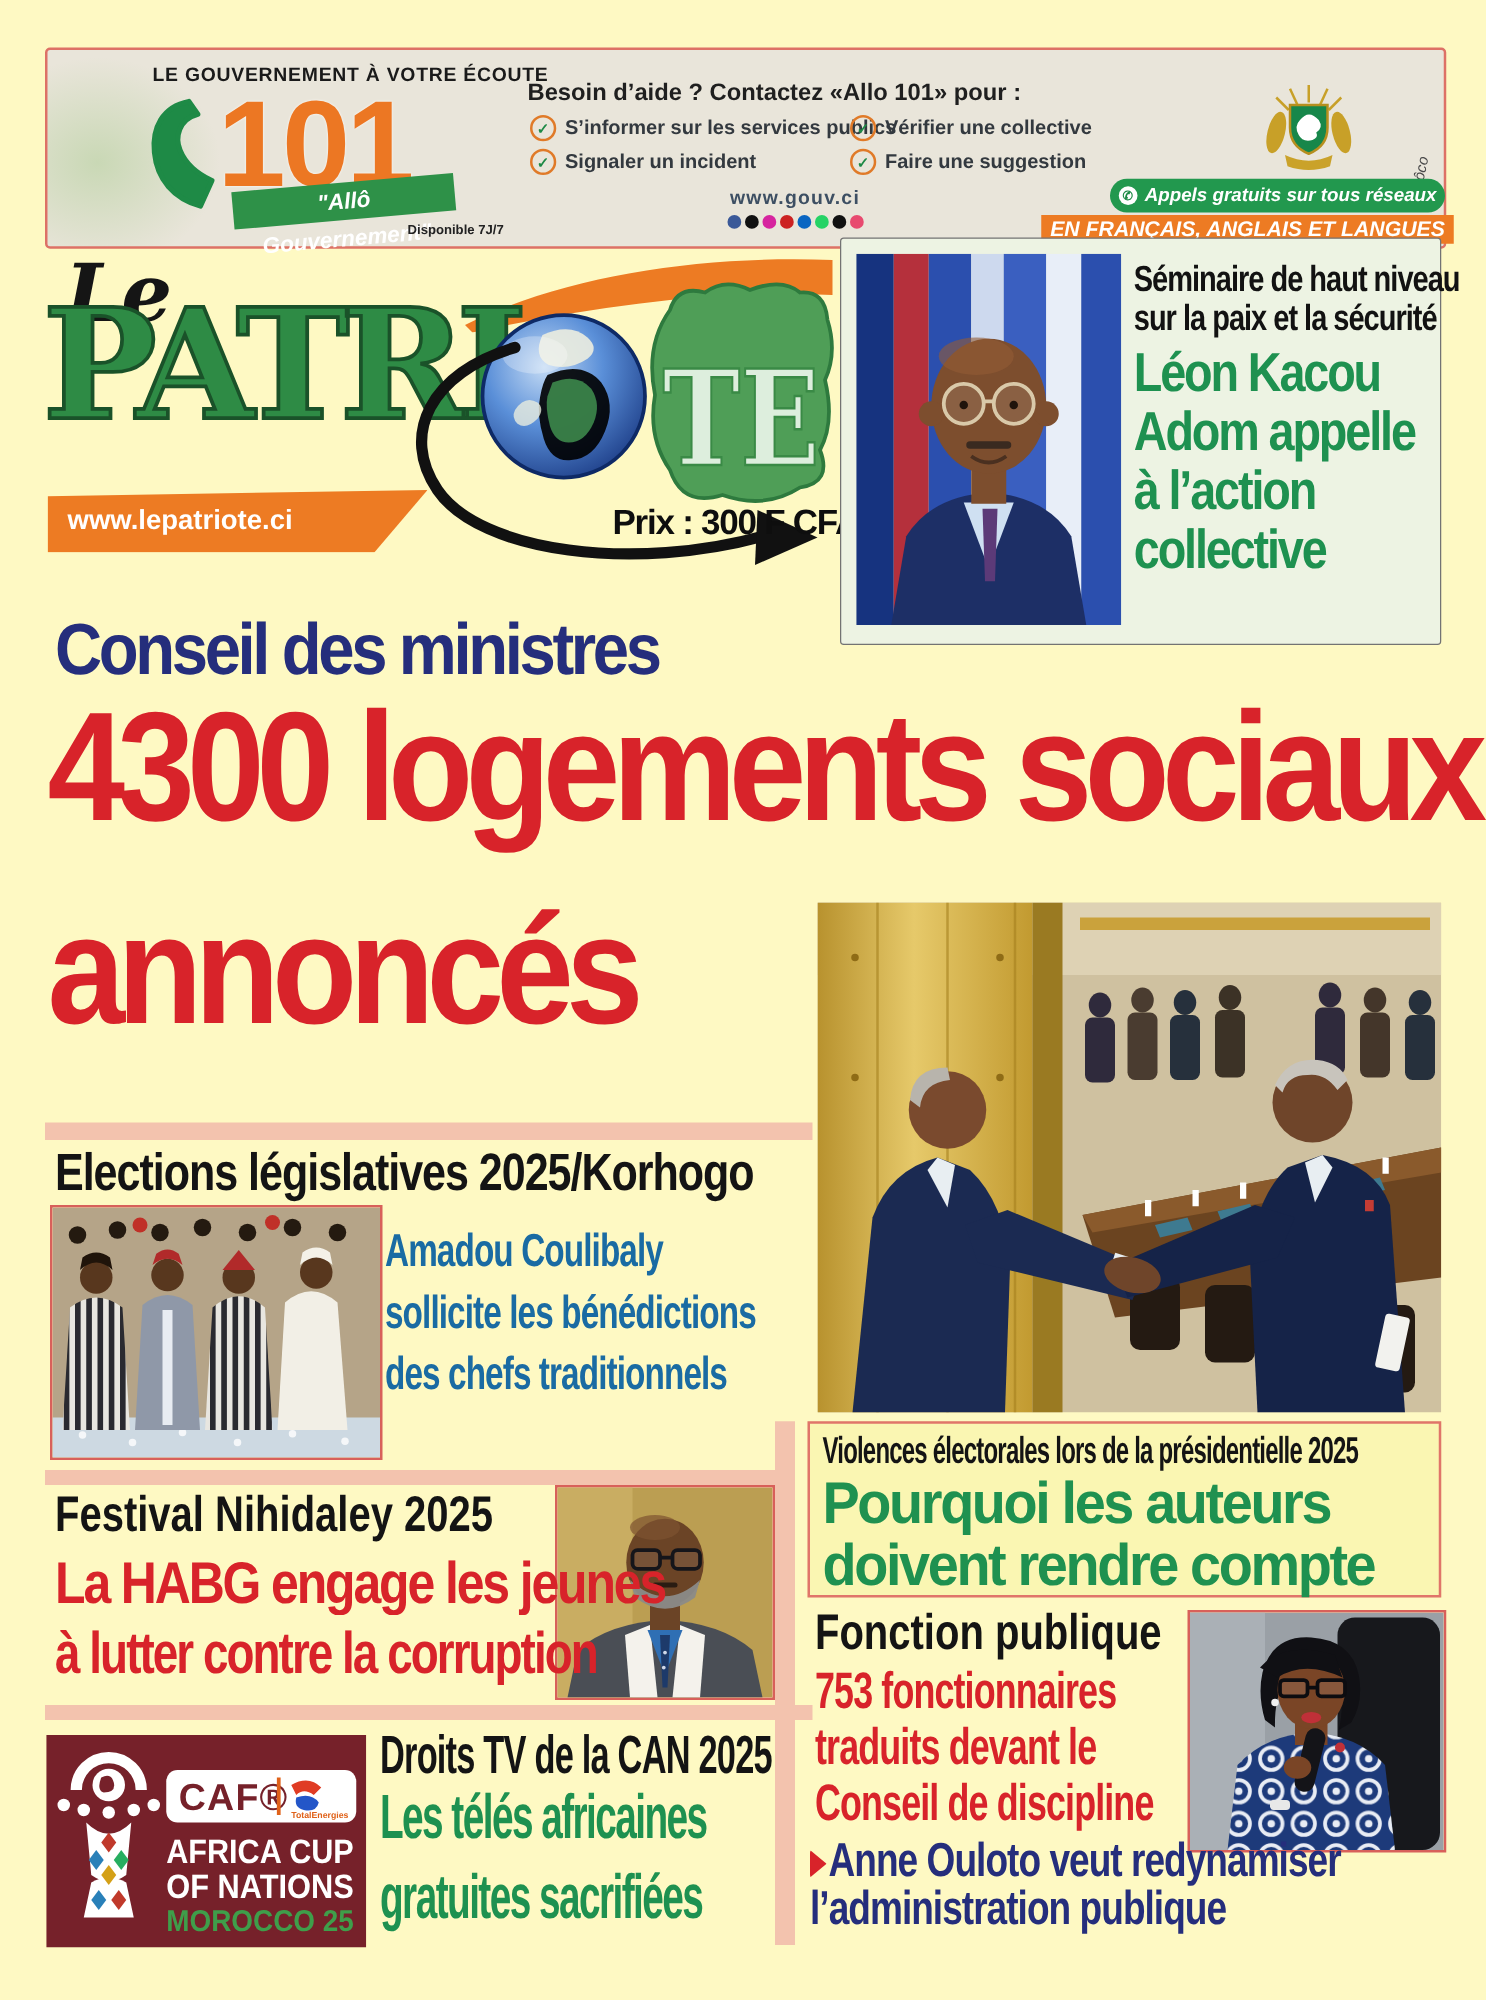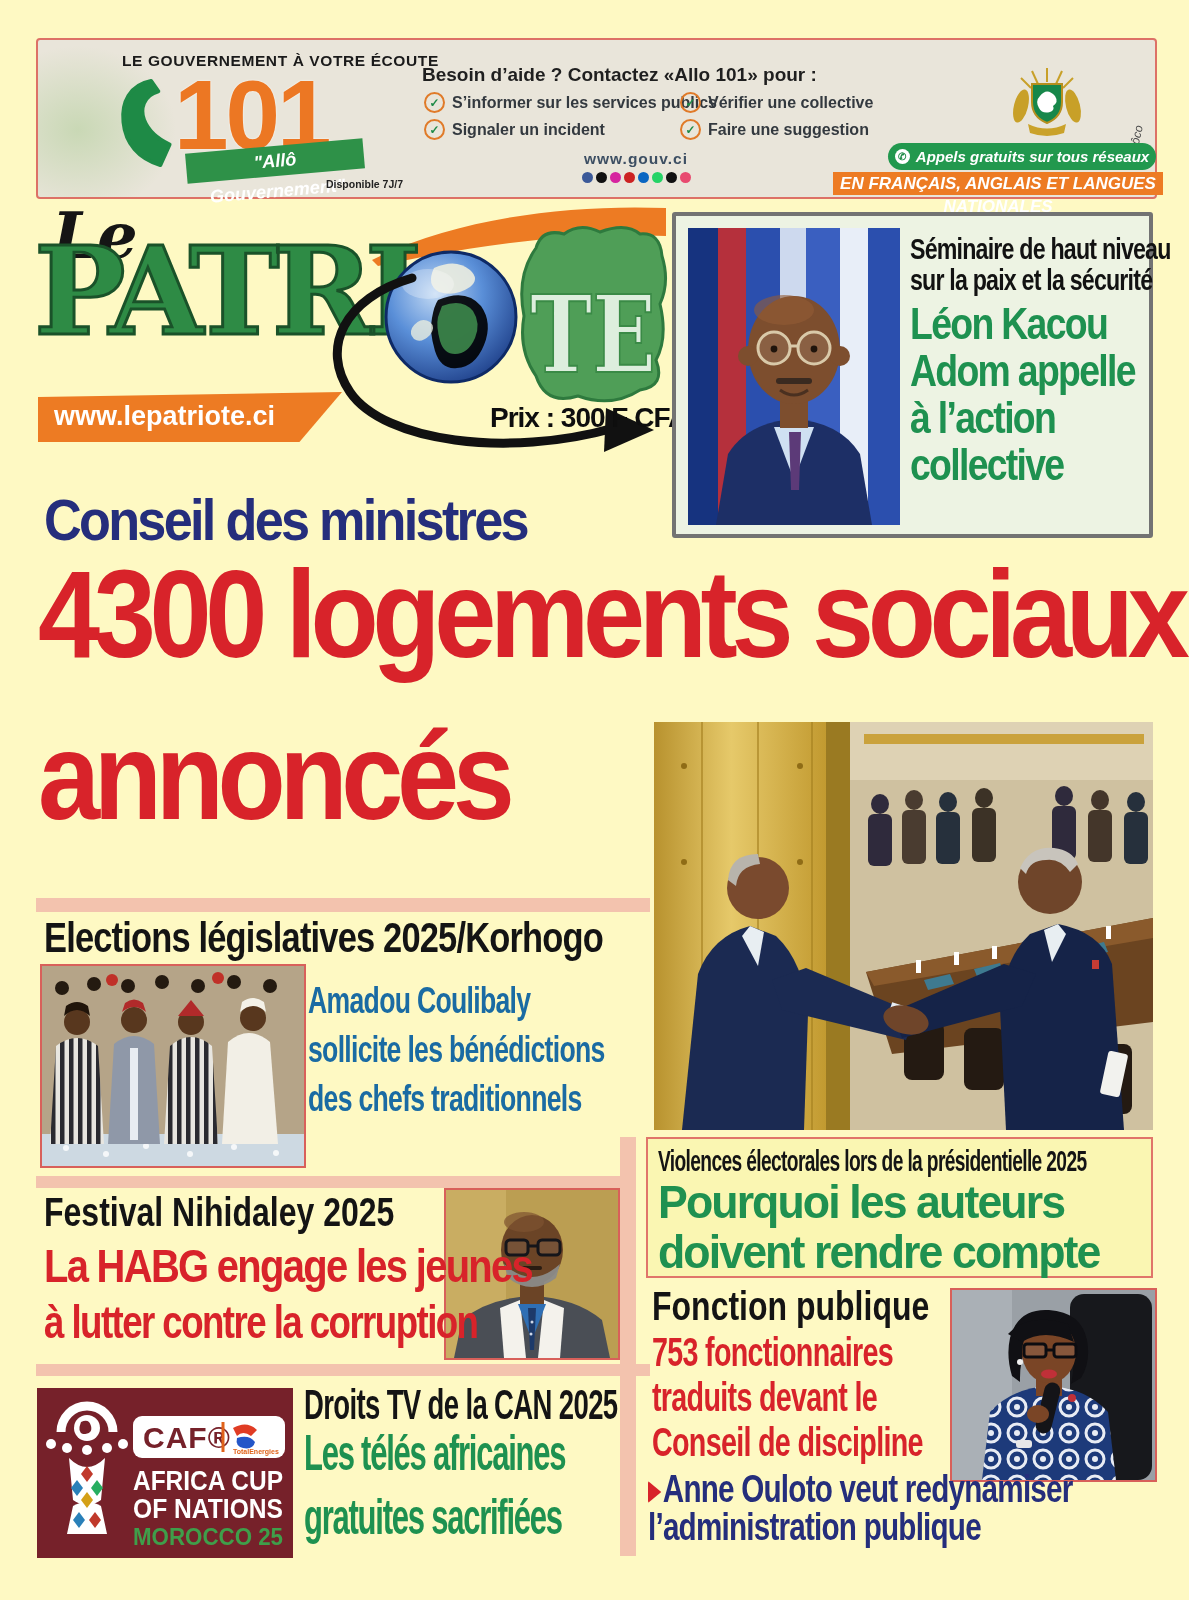--- a/index.html
+++ b/index.html
@@ -52,8 +52,8 @@
   .date-right{right:10px;top:3px;position:absolute;font-size:23px;font-weight:bold;color:#0c0c0c;letter-spacing:-1px;}
 
   
-  .seminar-box{left:672px;top:212px;width:481px;height:326px;background:#edf3e3;
-      border:4px solid #737373;border-radius:3px;box-sizing:border-box;}
+  .seminar-box{left:672px;top:190px;width:481px;height:326px;background:#edf3e3;
+      border:1px solid #737373;border-radius:3px;box-sizing:border-box;}
   .seminar-kicker div{font-size:29px;line-height:31px;font-weight:bold;color:#121212;
       transform:scaleX(.8);transform-origin:left top;white-space:nowrap;letter-spacing:-1px;}
   .seminar-hl div{font-size:44px;line-height:47px;font-weight:bold;color:#1e9150;

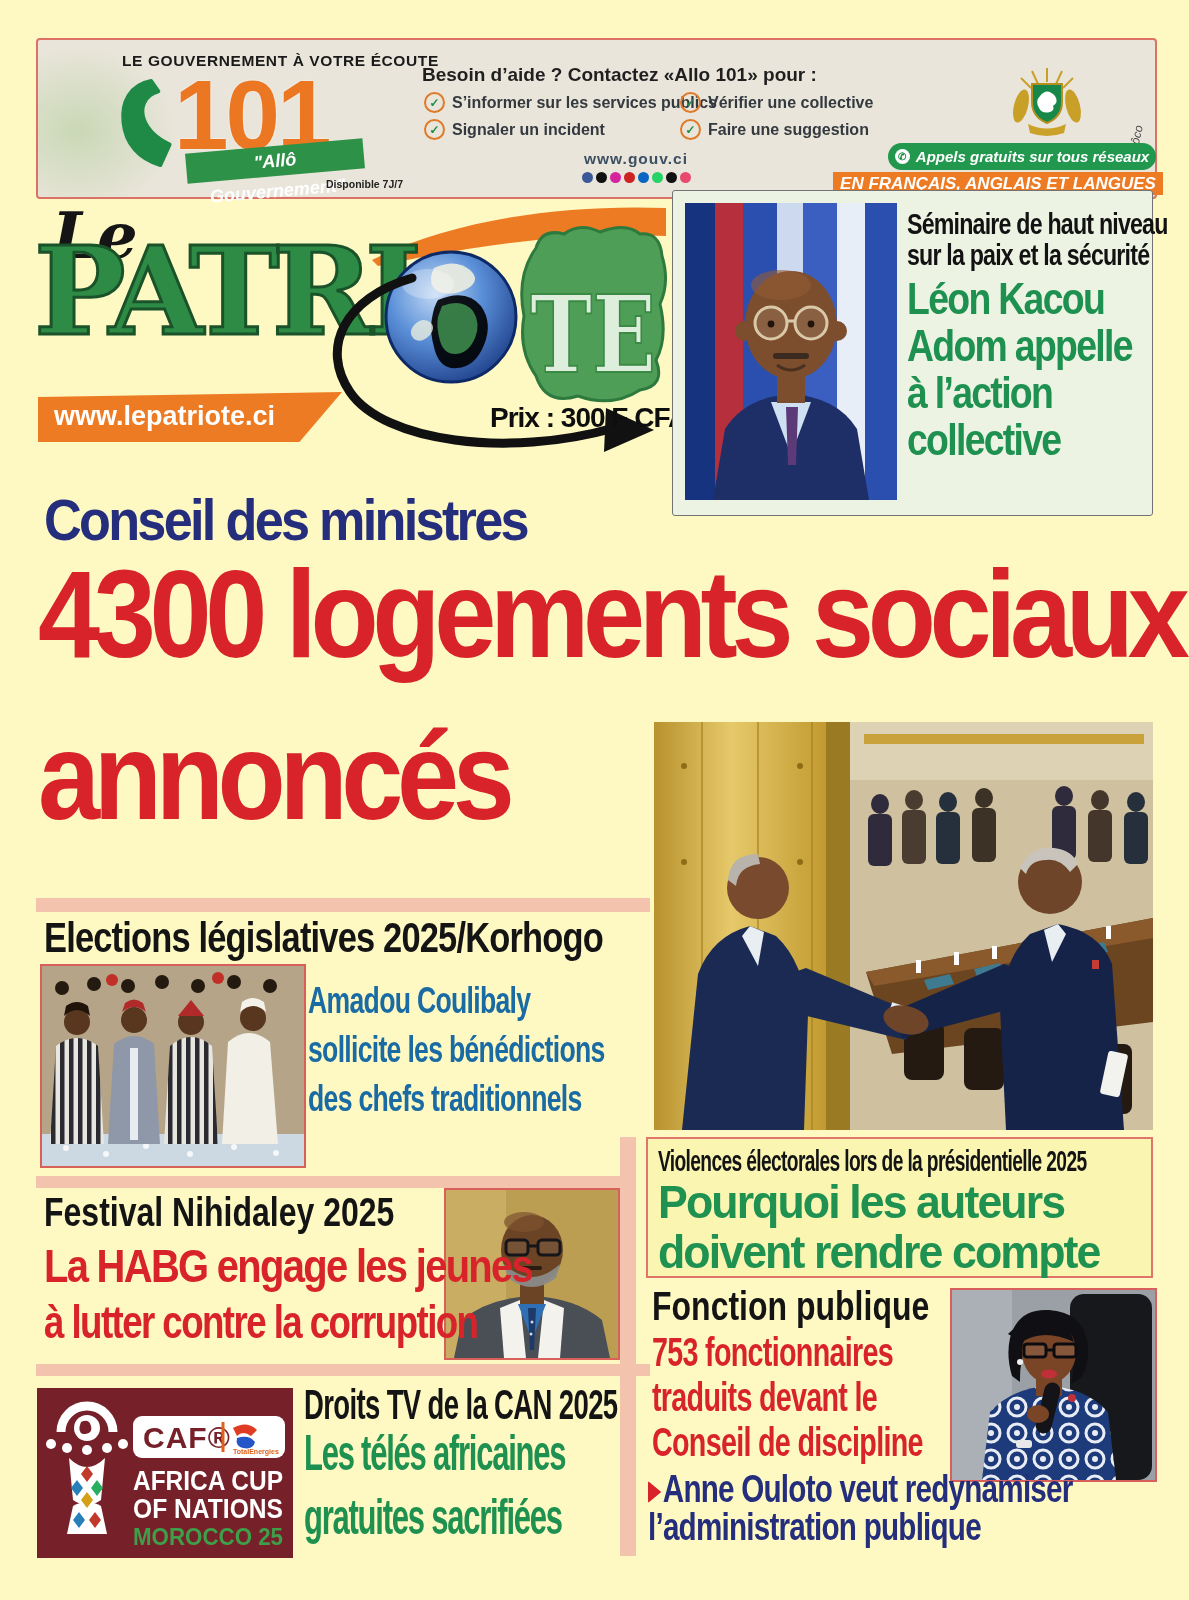--- a/index.html
+++ b/index.html
@@ -43,7 +43,7 @@
       line-height:1.1;color:#2e8b45;letter-spacing:-8px;-webkit-text-stroke:3px #1a5229;}
   .mast-band{left:38px;top:392px;width:304px;height:50px;background:#ed7b23;
       clip-path:polygon(0 10%,100% 0,86% 100%,0 100%);}
-  .mast-site{left:16px;top:0;font-size:27px;font-weight:bold;color:#fff;line-height:48px;}
+  .mast-site{left:16px;top:0;font-size:22px;font-weight:bold;color:#fff;line-height:48px;}
   .mast-price{left:490px;top:402px;font-size:28px;font-weight:bold;color:#0e0e0e;letter-spacing:-1px;}
   .date-bar{left:36px;top:444px;width:614px;height:34px;background:#ccd9e8;border:1px solid #8494a6;
       border-bottom:3px solid #2f3e52;}

